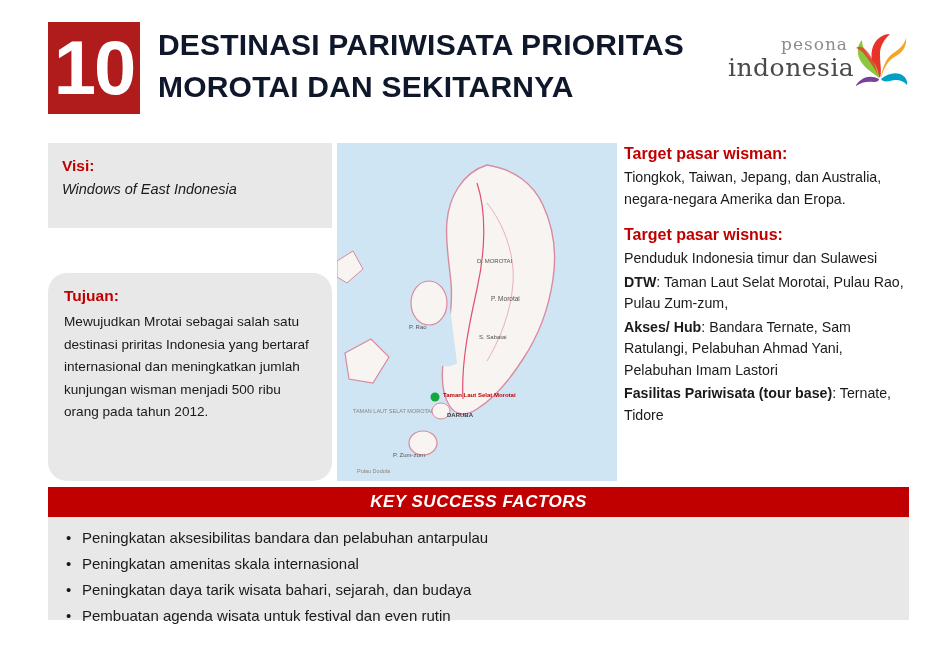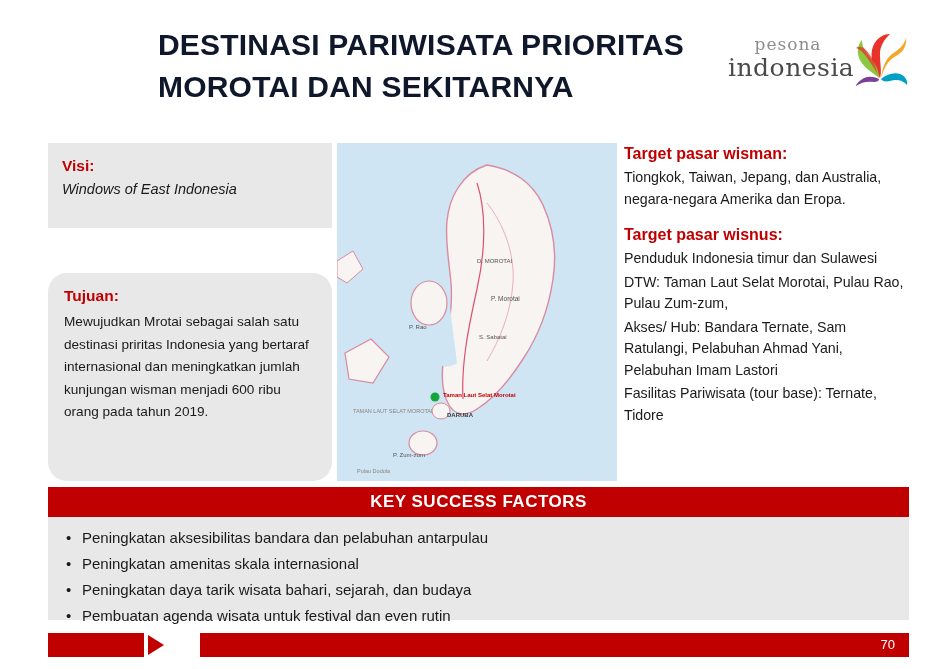--- a/index.html
+++ b/index.html
@@ -254,6 +254,7 @@
 <div class="slide">
 
   <div class="header">
+    <div class="big-number">10</div>
     <div class="title-block">
       <div class="title-line">DESTINASI PARIWISATA PRIORITAS</div>
       <div class="title-line">MOROTAI DAN SEKITARNYA</div>

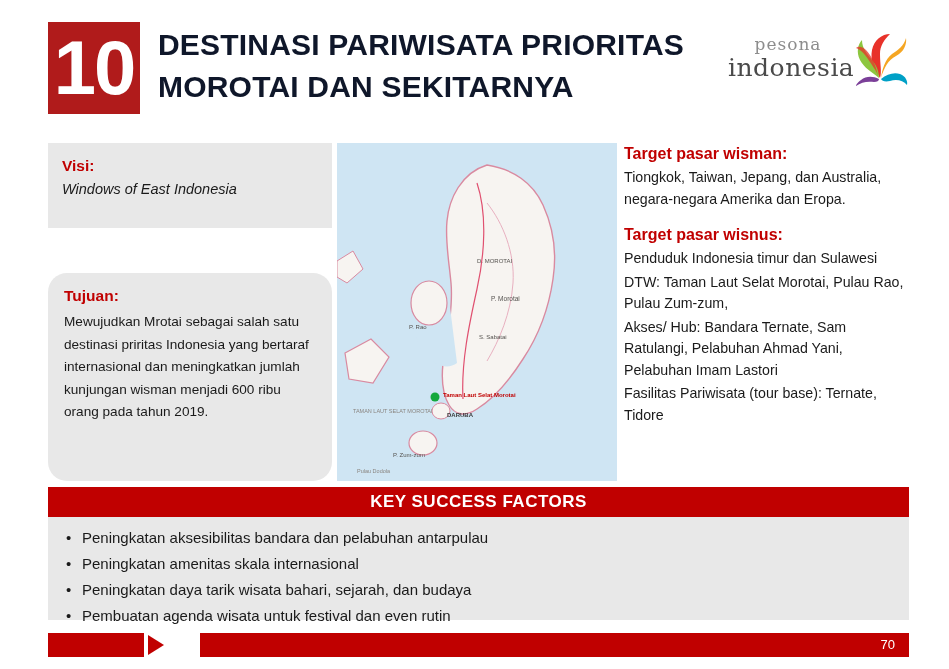--- a/index.html
+++ b/index.html
@@ -71,7 +71,7 @@
     left: 0;
     top: 10px;
     width: 120px;
-    text-align: center;
+    text-align: right;
   }
   .logo-pesona {
     font-family: "DejaVu Serif", serif;

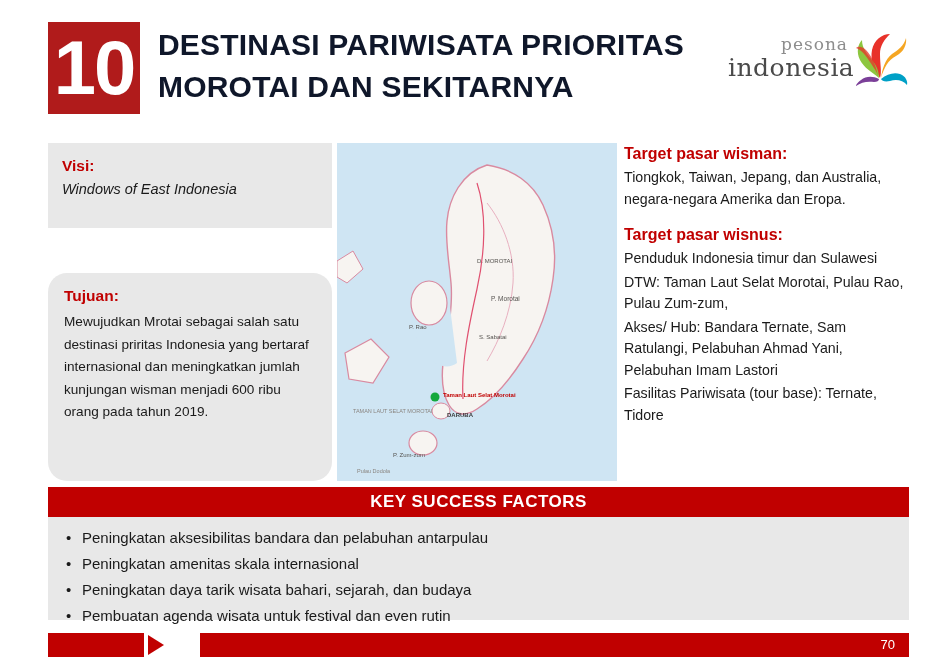--- a/index.html
+++ b/index.html
@@ -170,7 +170,7 @@
     margin: 2px 0 0 0;
   }
   .r-gap { height: 14px; }
-  .bold { font-weight: normal; }
+  .bold { font-weight: bold; }
 
   
   .ksf-bar {

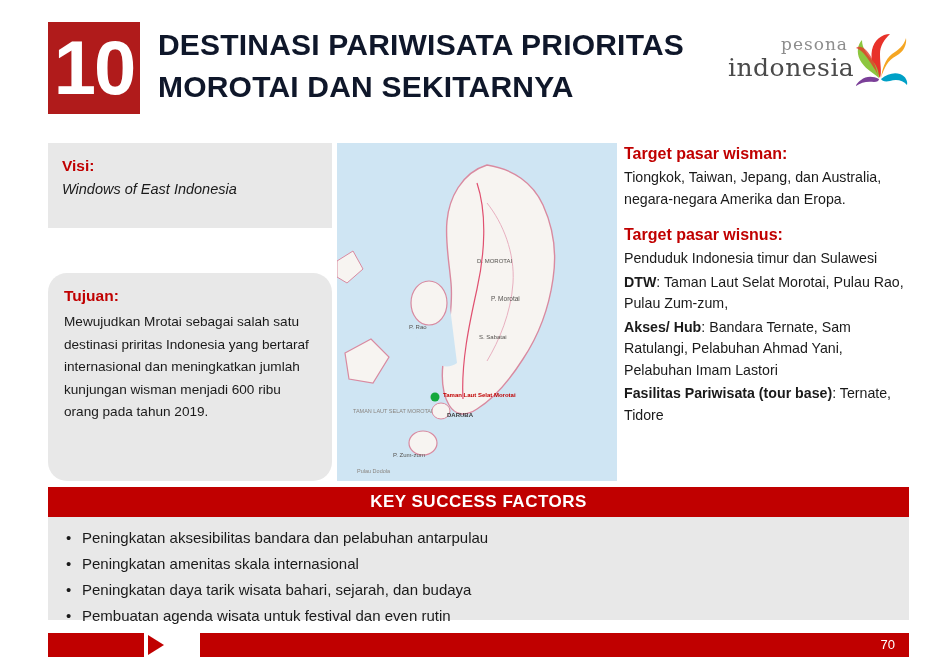--- a/index.html
+++ b/index.html
@@ -287,7 +287,7 @@
   <div class="tujuan-box">
     <div class="tujuan-inner">
       <div class="box-head">Tujuan:</div>
-      <div class="tujuan-text">Mewujudkan Mrotai sebagai salah satu destinasi priritas Indonesia yang bertaraf internasional dan meningkatkan jumlah kunjungan wisman menjadi 600 ribu orang pada tahun 2019.</div>
+      <div class="tujuan-text">Mewujudkan Mrotai sebagai salah satu destinasi priritas Indonesia yang bertaraf internasional dan meningkatkan jumlah kunjungan wisman menjadi 500 ribu orang pada tahun 2012.</div>
     </div>
   </div>
 

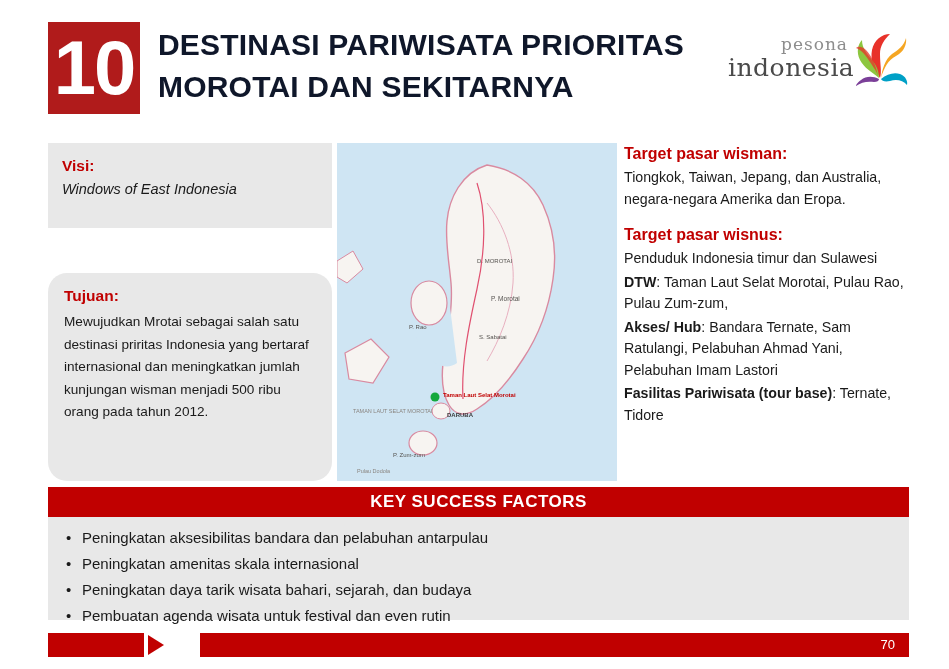--- a/index.html
+++ b/index.html
@@ -183,6 +183,7 @@
     color: #ffffff;
     font-size: 17px;
     font-weight: bold;
+    font-style: italic;
     text-align: center;
     line-height: 30px;
     letter-spacing: 0.5px;

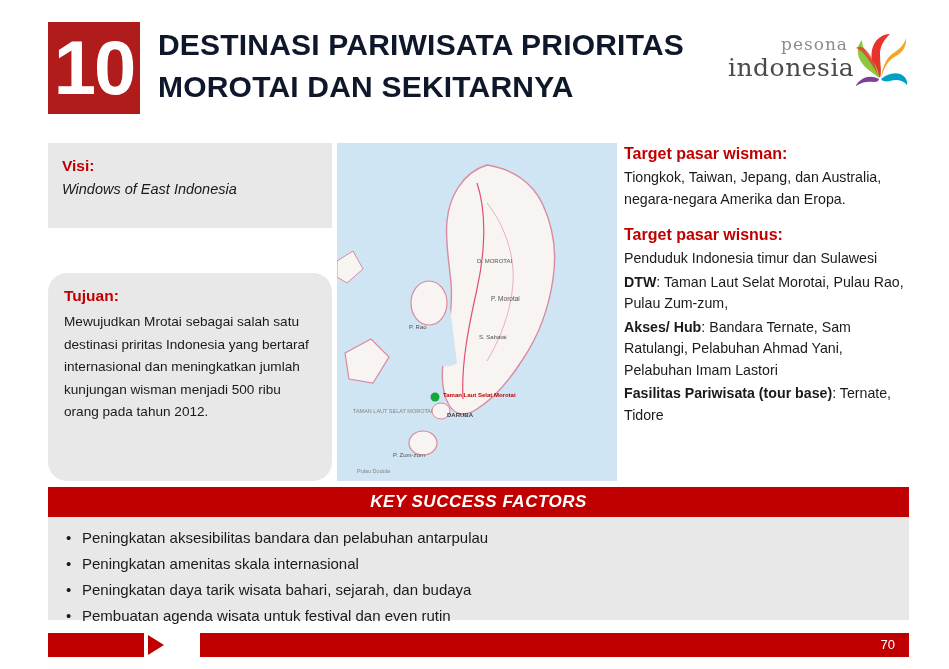--- a/index.html
+++ b/index.html
@@ -342,11 +342,6 @@
     <div class="ksf-item"><span class="bullet">•</span><span>Pembuatan agenda wisata untuk festival dan even rutin</span></div>
   </div>
 
-  <div class="footer">
-    <div class="footer-notch"></div>
-    <div class="footer-arrow"></div>
-    <div class="page-num">70</div>
-  </div>
 
 </div>
 

